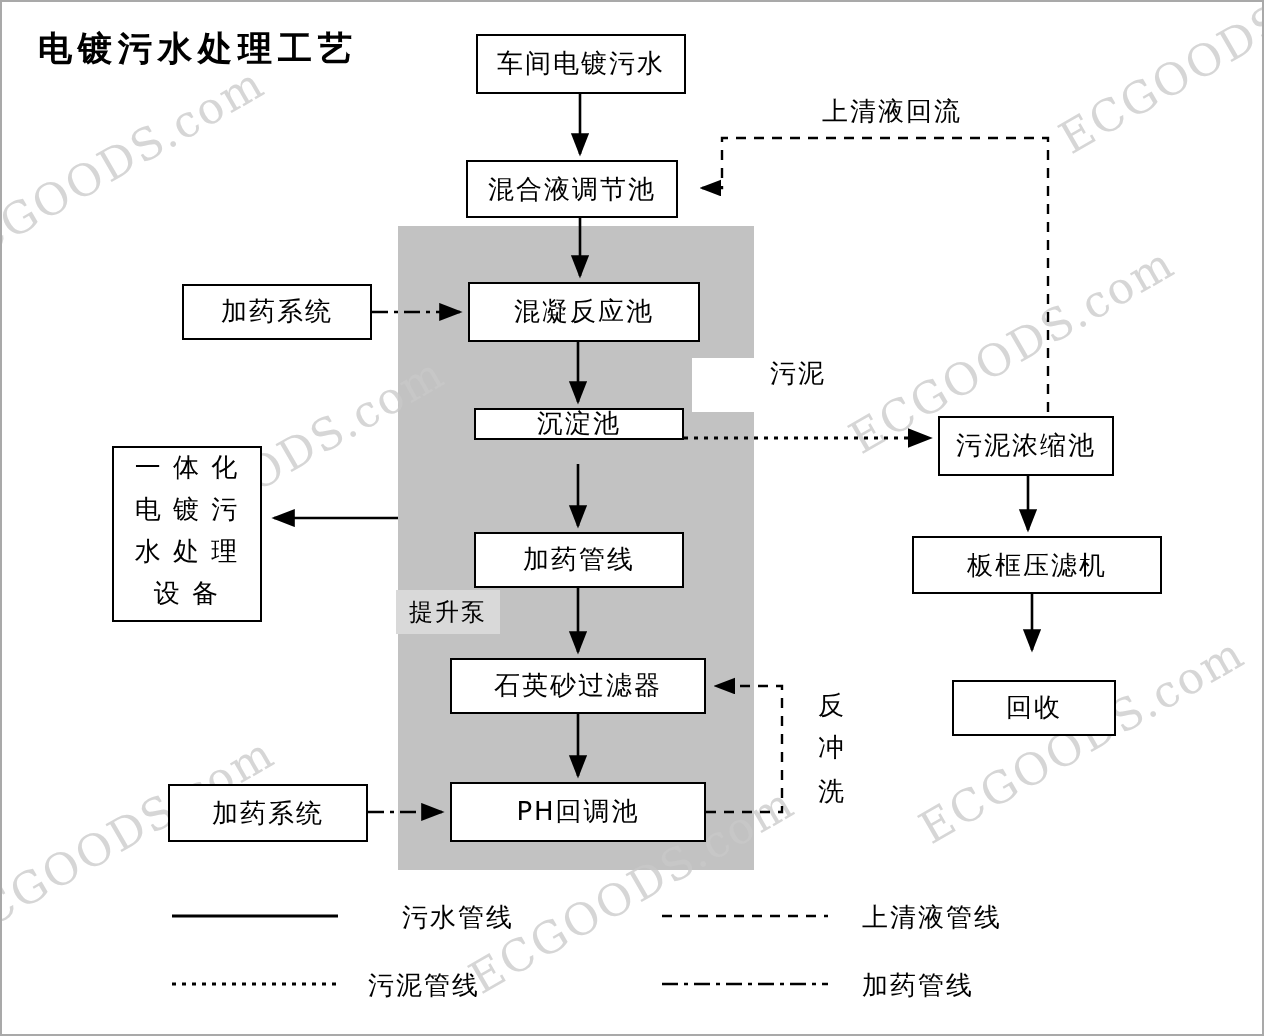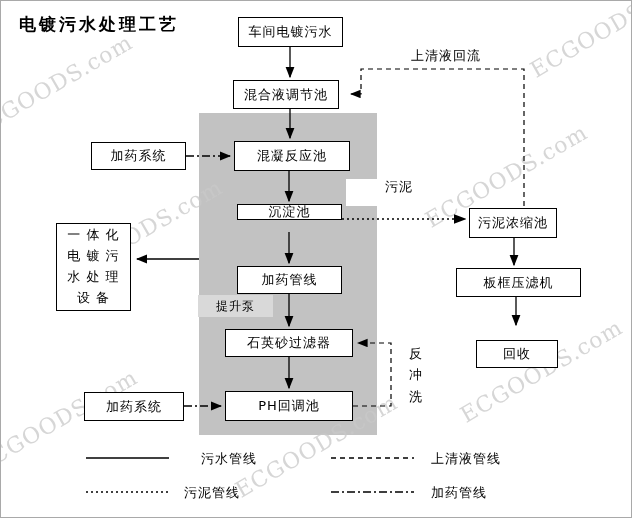--- a/index.html
+++ b/index.html
@@ -39,7 +39,7 @@
     background:transparent;
   }
   .pump {
-    position:absolute; left:197px; top:294px; width:75px; height:22px;
+    position:absolute; left:197px; top:294px; width:52px; height:22px;
     background:#d9d9d9; display:flex; align-items:center; justify-content:center;
     font-size:12px; z-index:3; letter-spacing:1px;
   }

